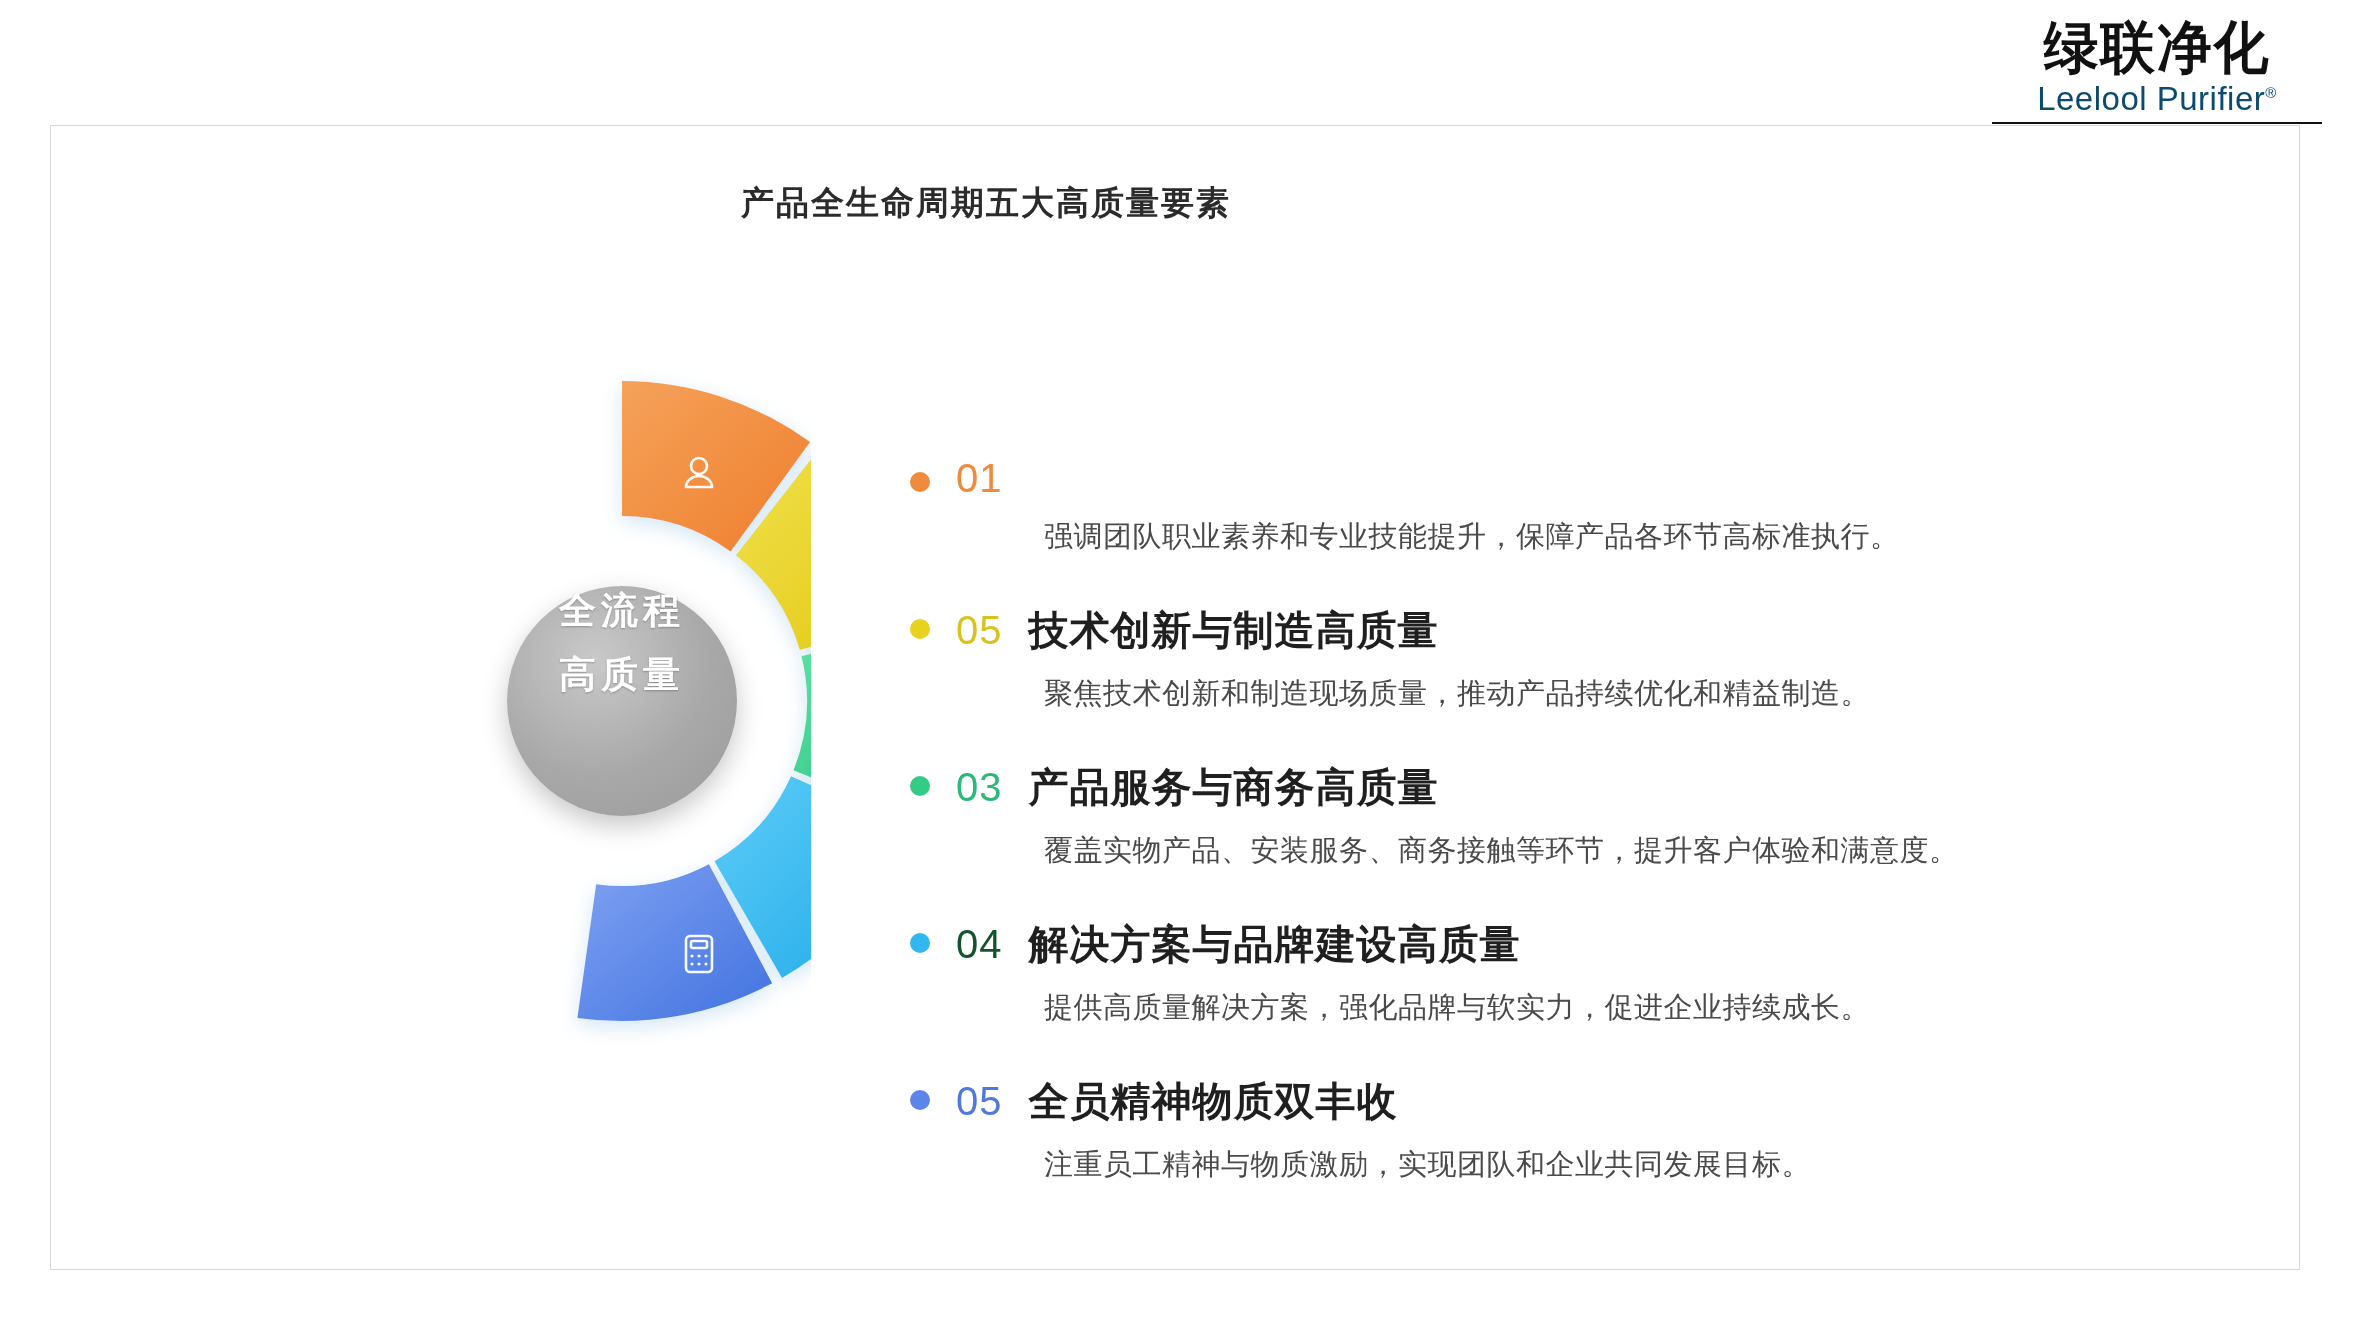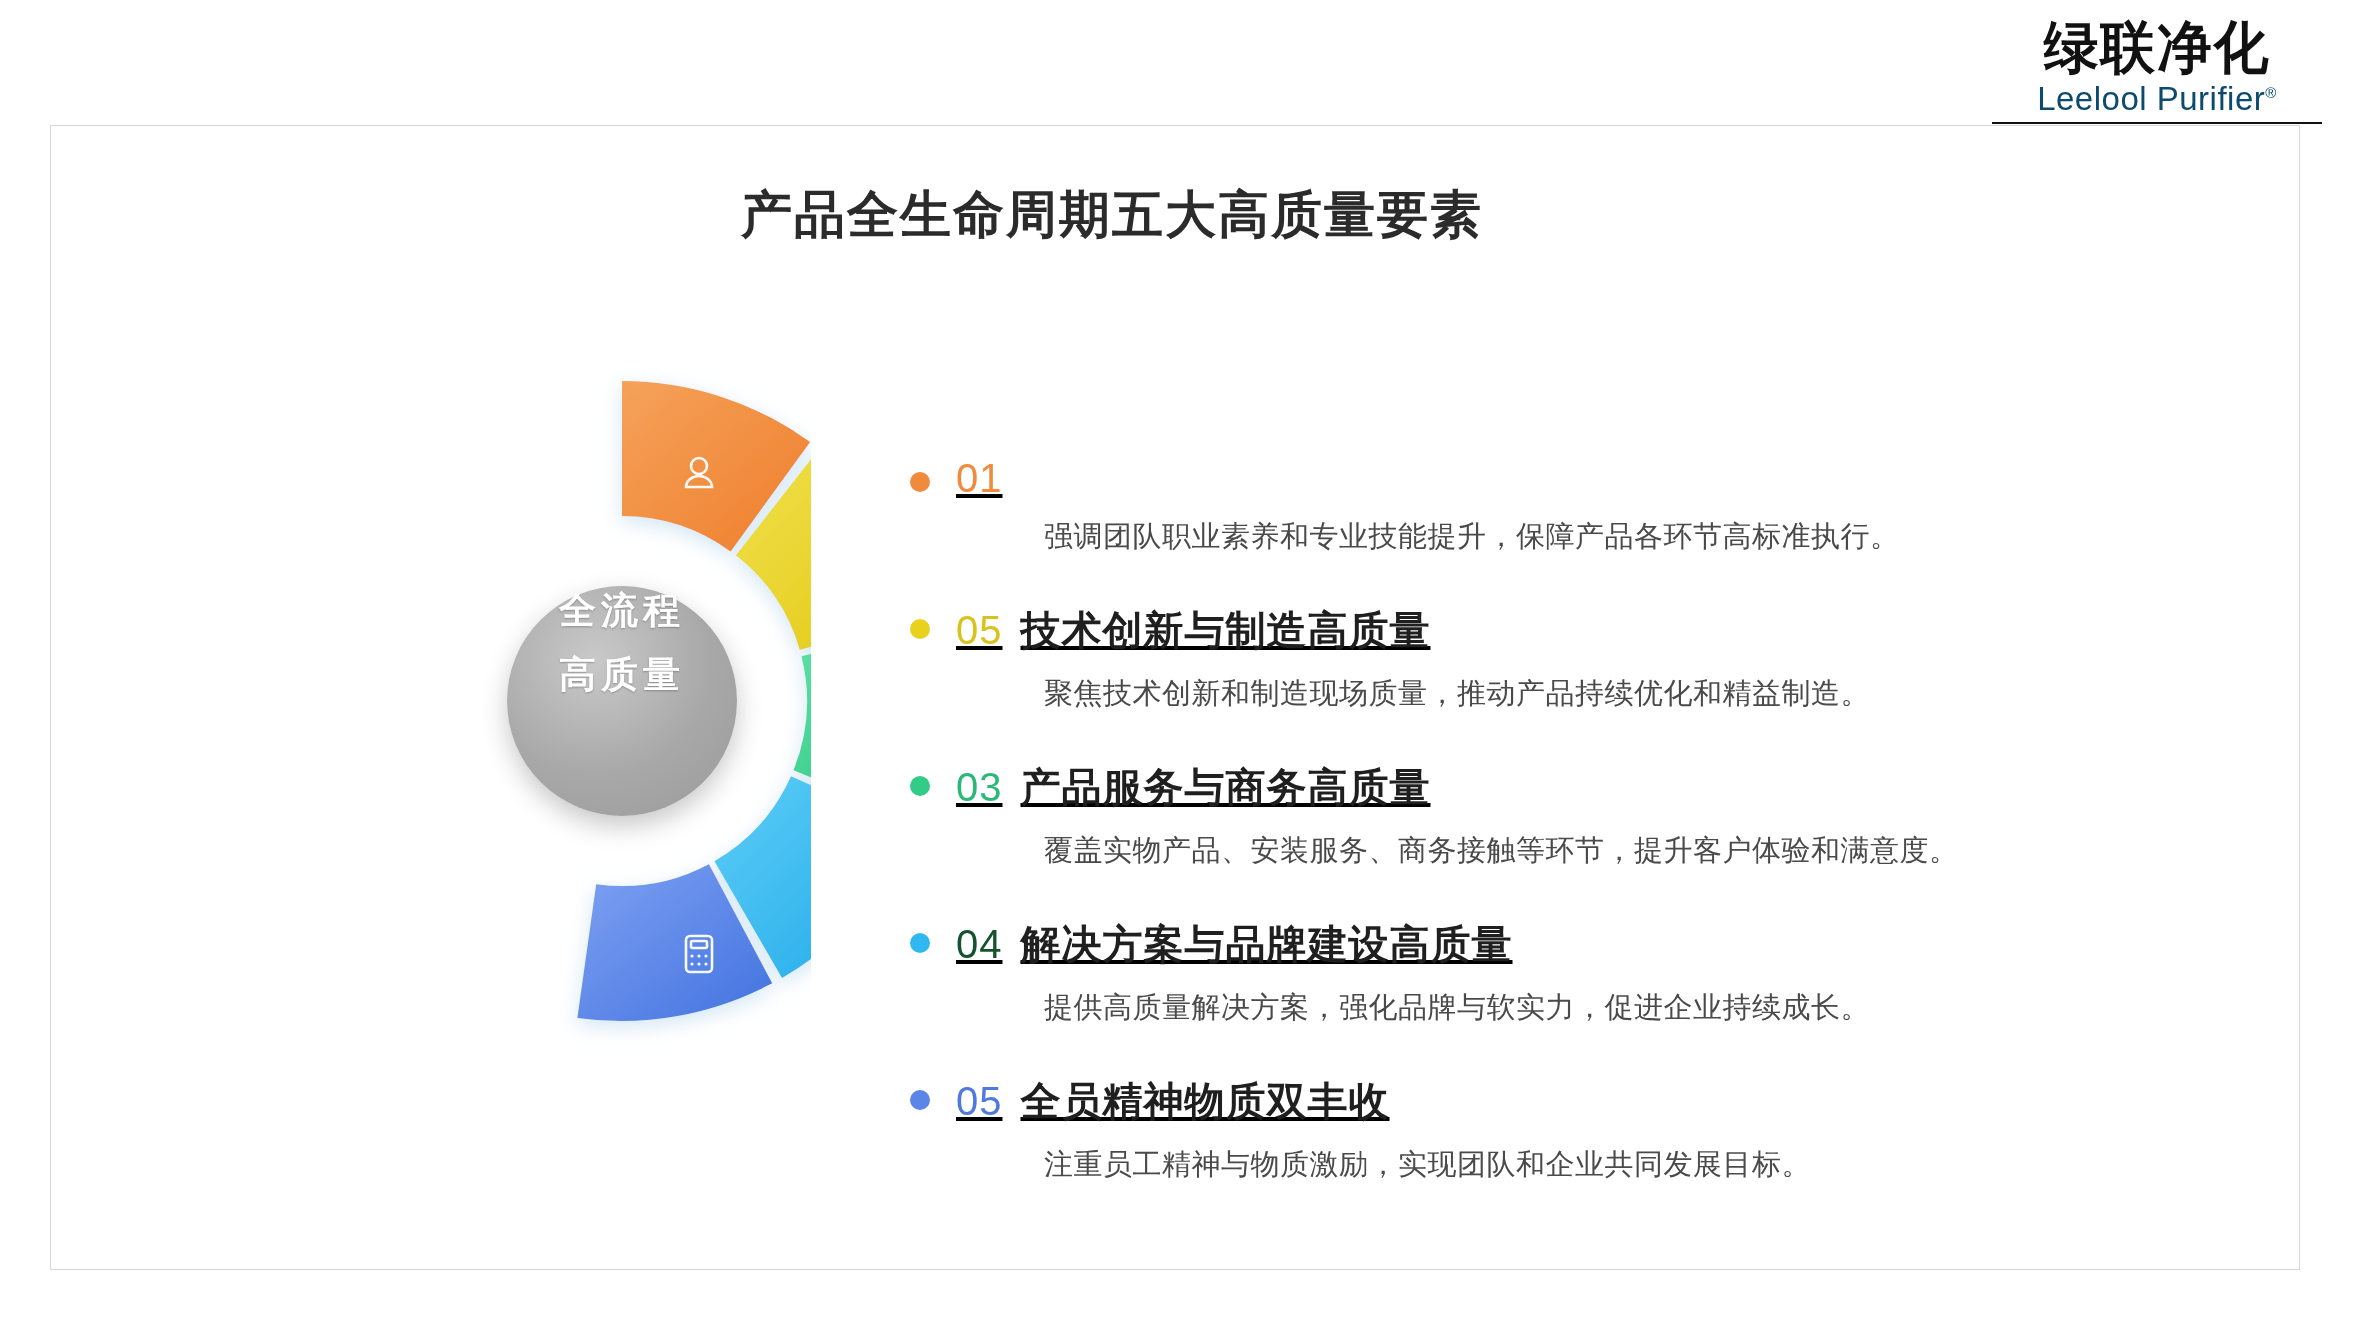--- a/index.html
+++ b/index.html
@@ -79,7 +79,7 @@
     top: 55px;
     font-family: "DejaVu Sans", "Liberation Sans", sans-serif;
     font-weight: bold;
-    font-size: 51px;
+    font-size: 33px;
     color: #2b2b2b;
     letter-spacing: 2px;
     white-space: nowrap;

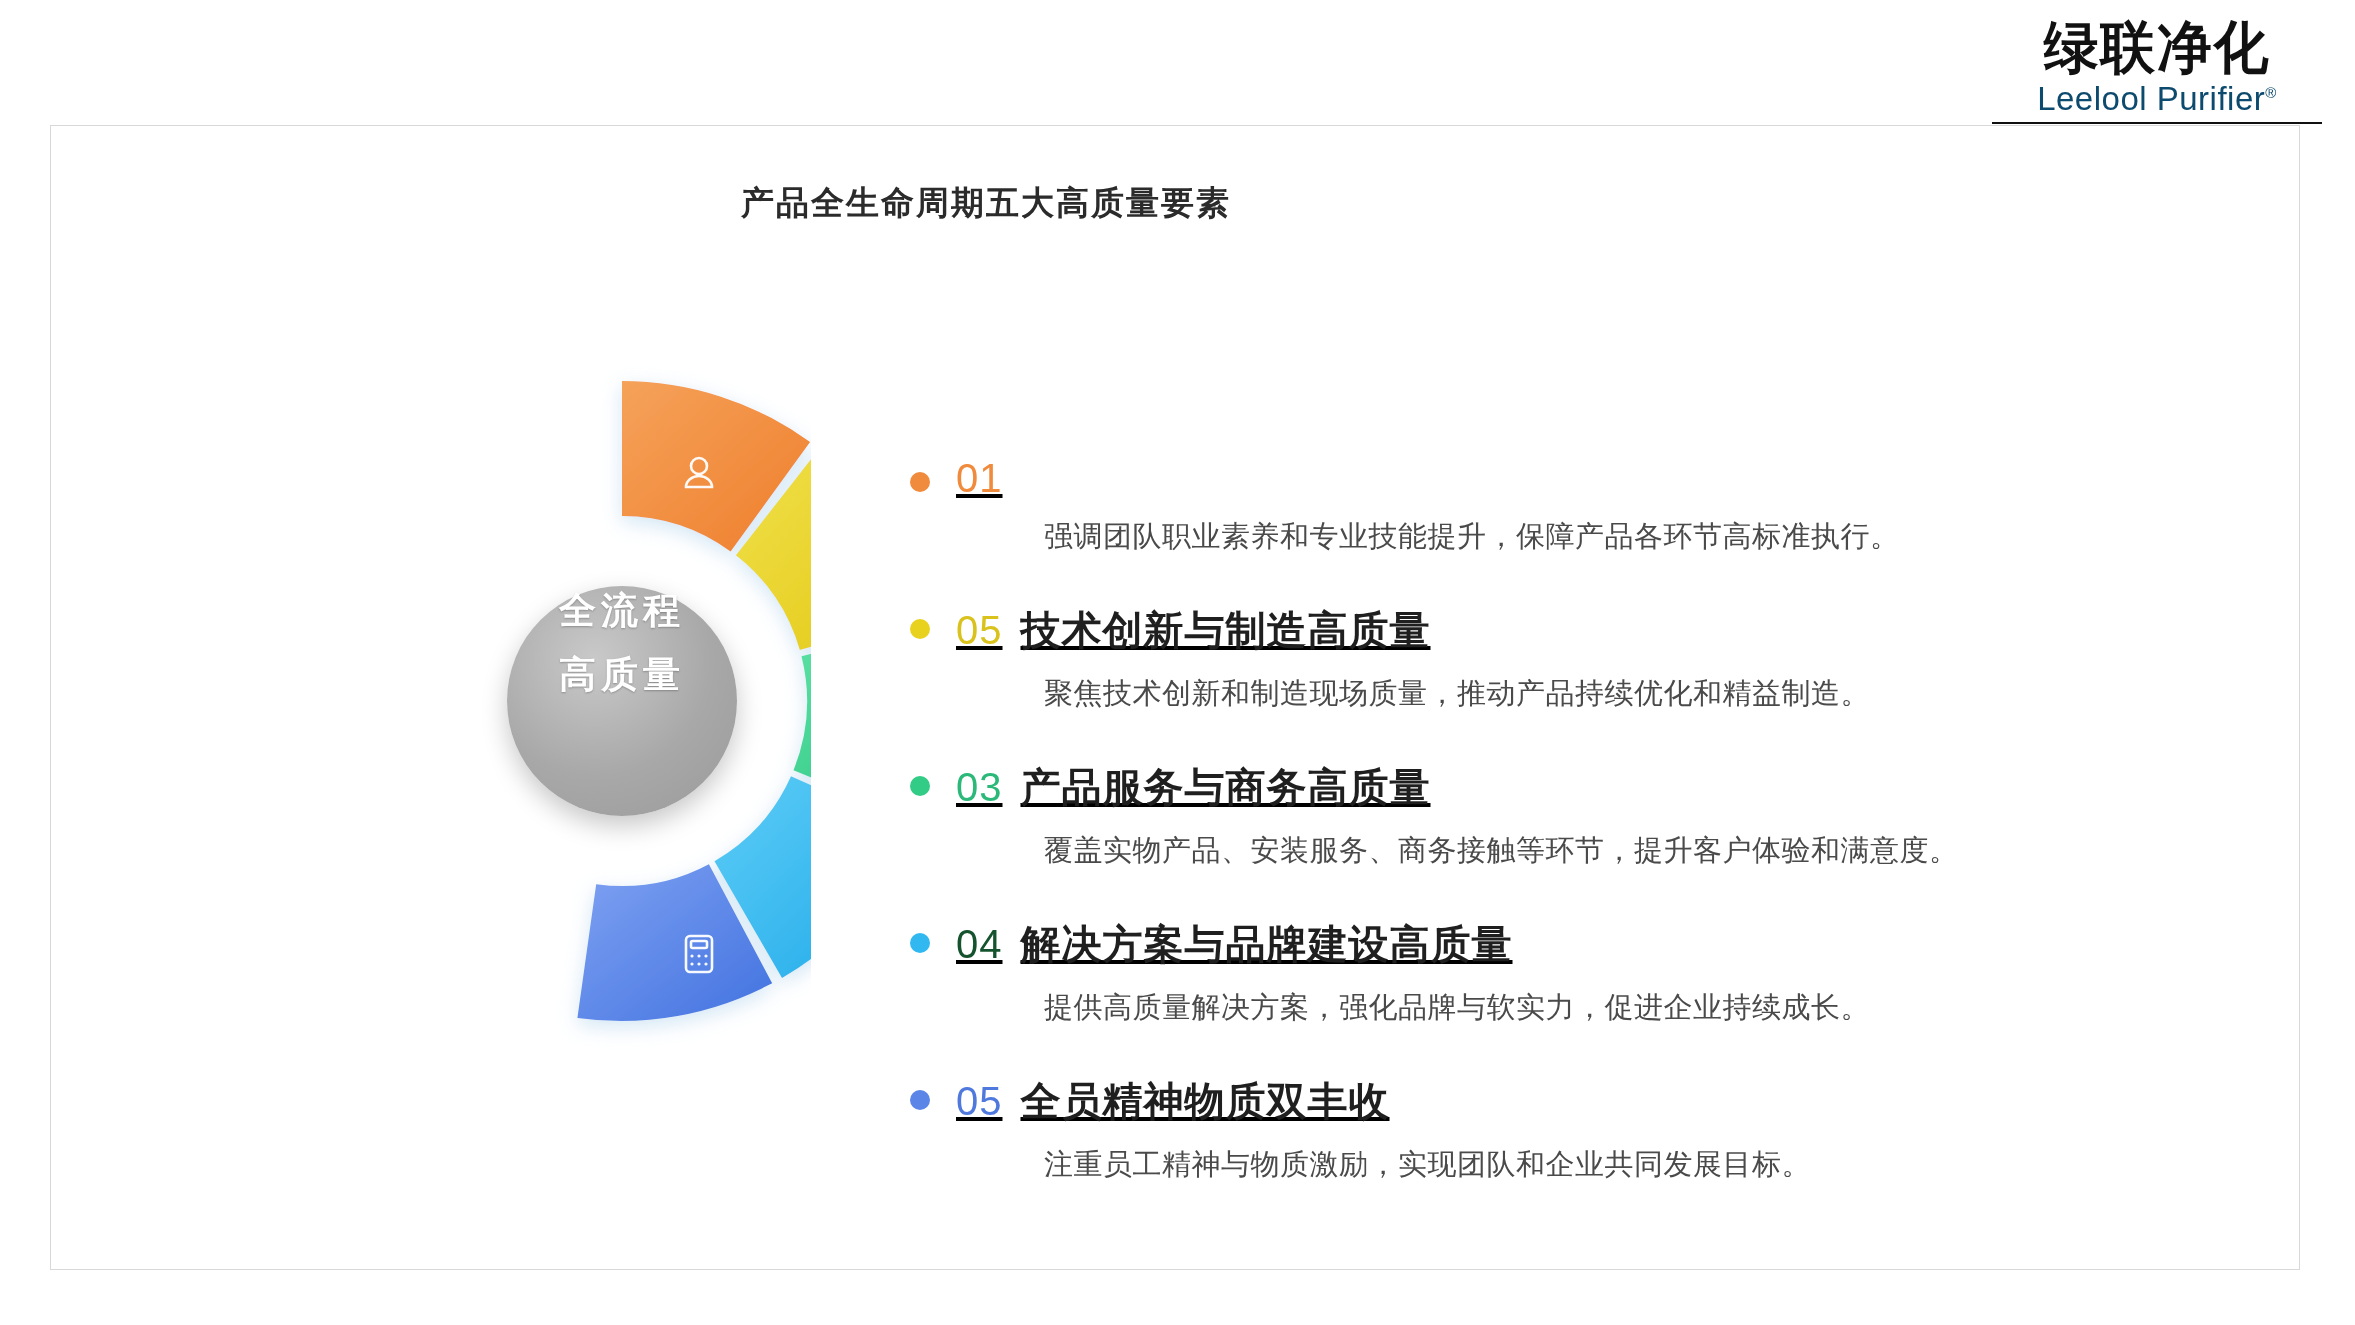--- a/index.html
+++ b/index.html
@@ -142,8 +142,7 @@
   .item-head {
     display: flex;
     align-items: baseline;
-    gap: 18px;
-    text-decoration: underline;
+    gap: 26px;
   }
   .num {
     font-family: "Liberation Sans", sans-serif;

